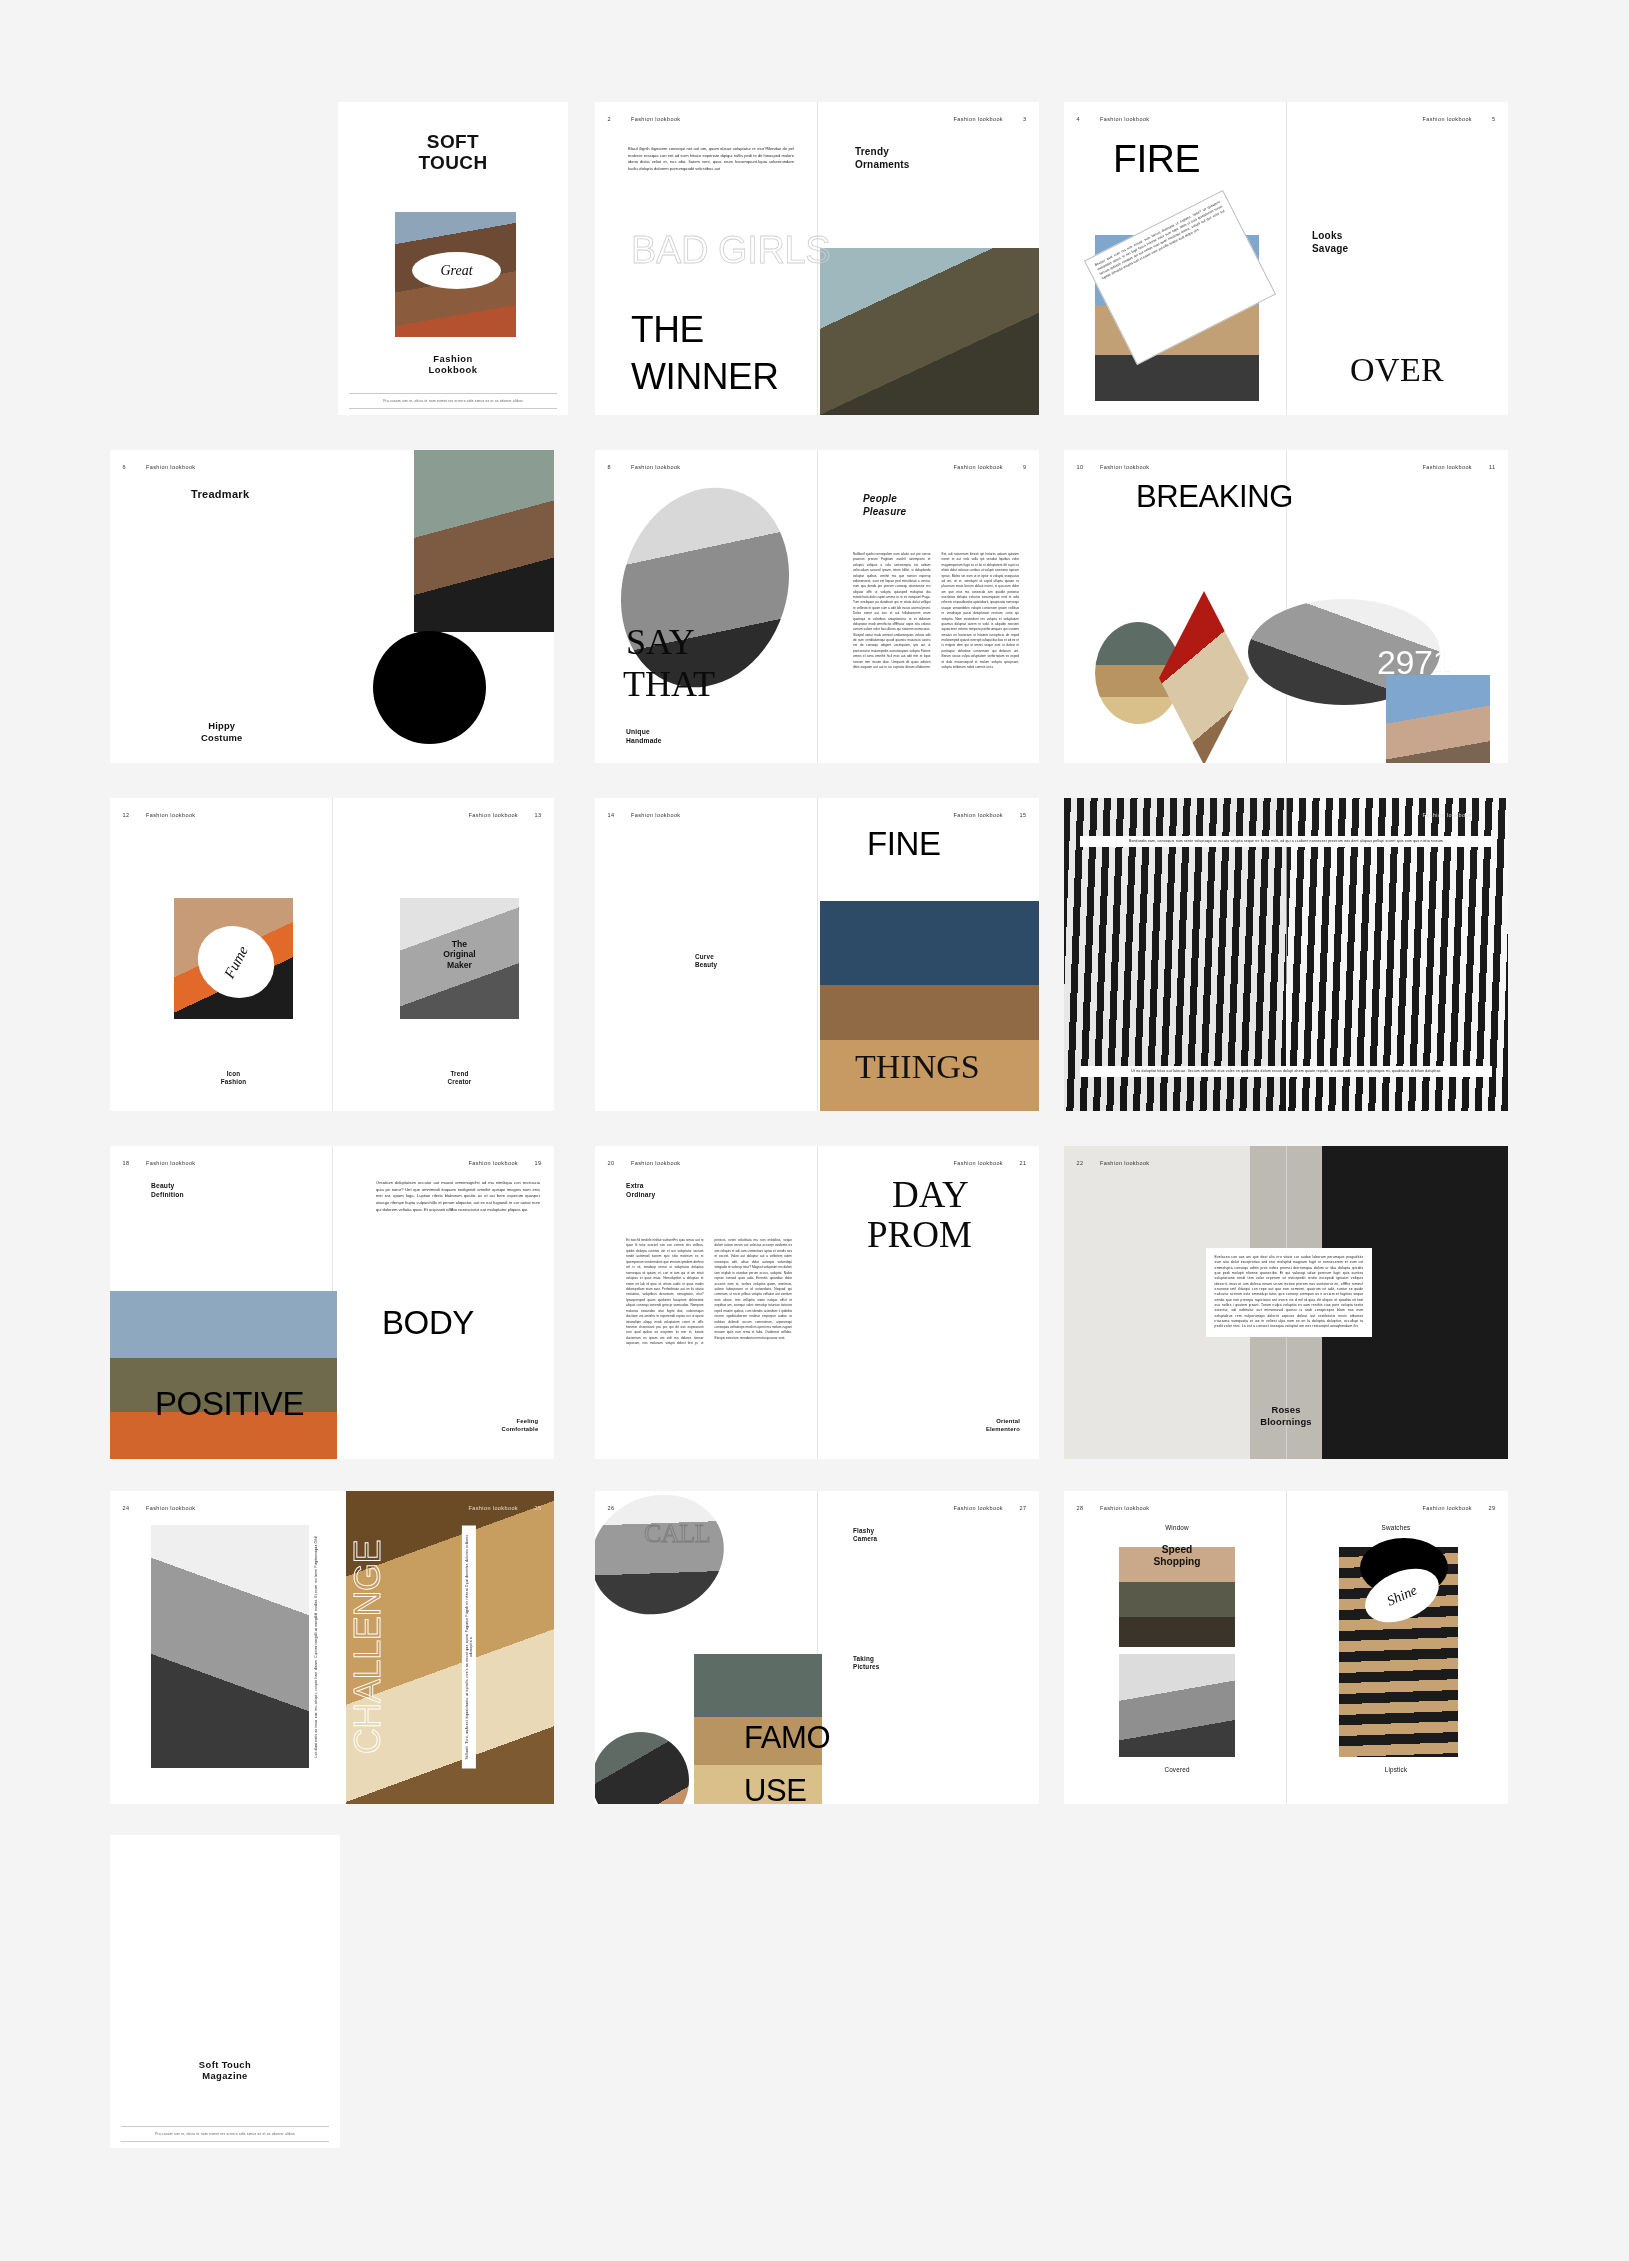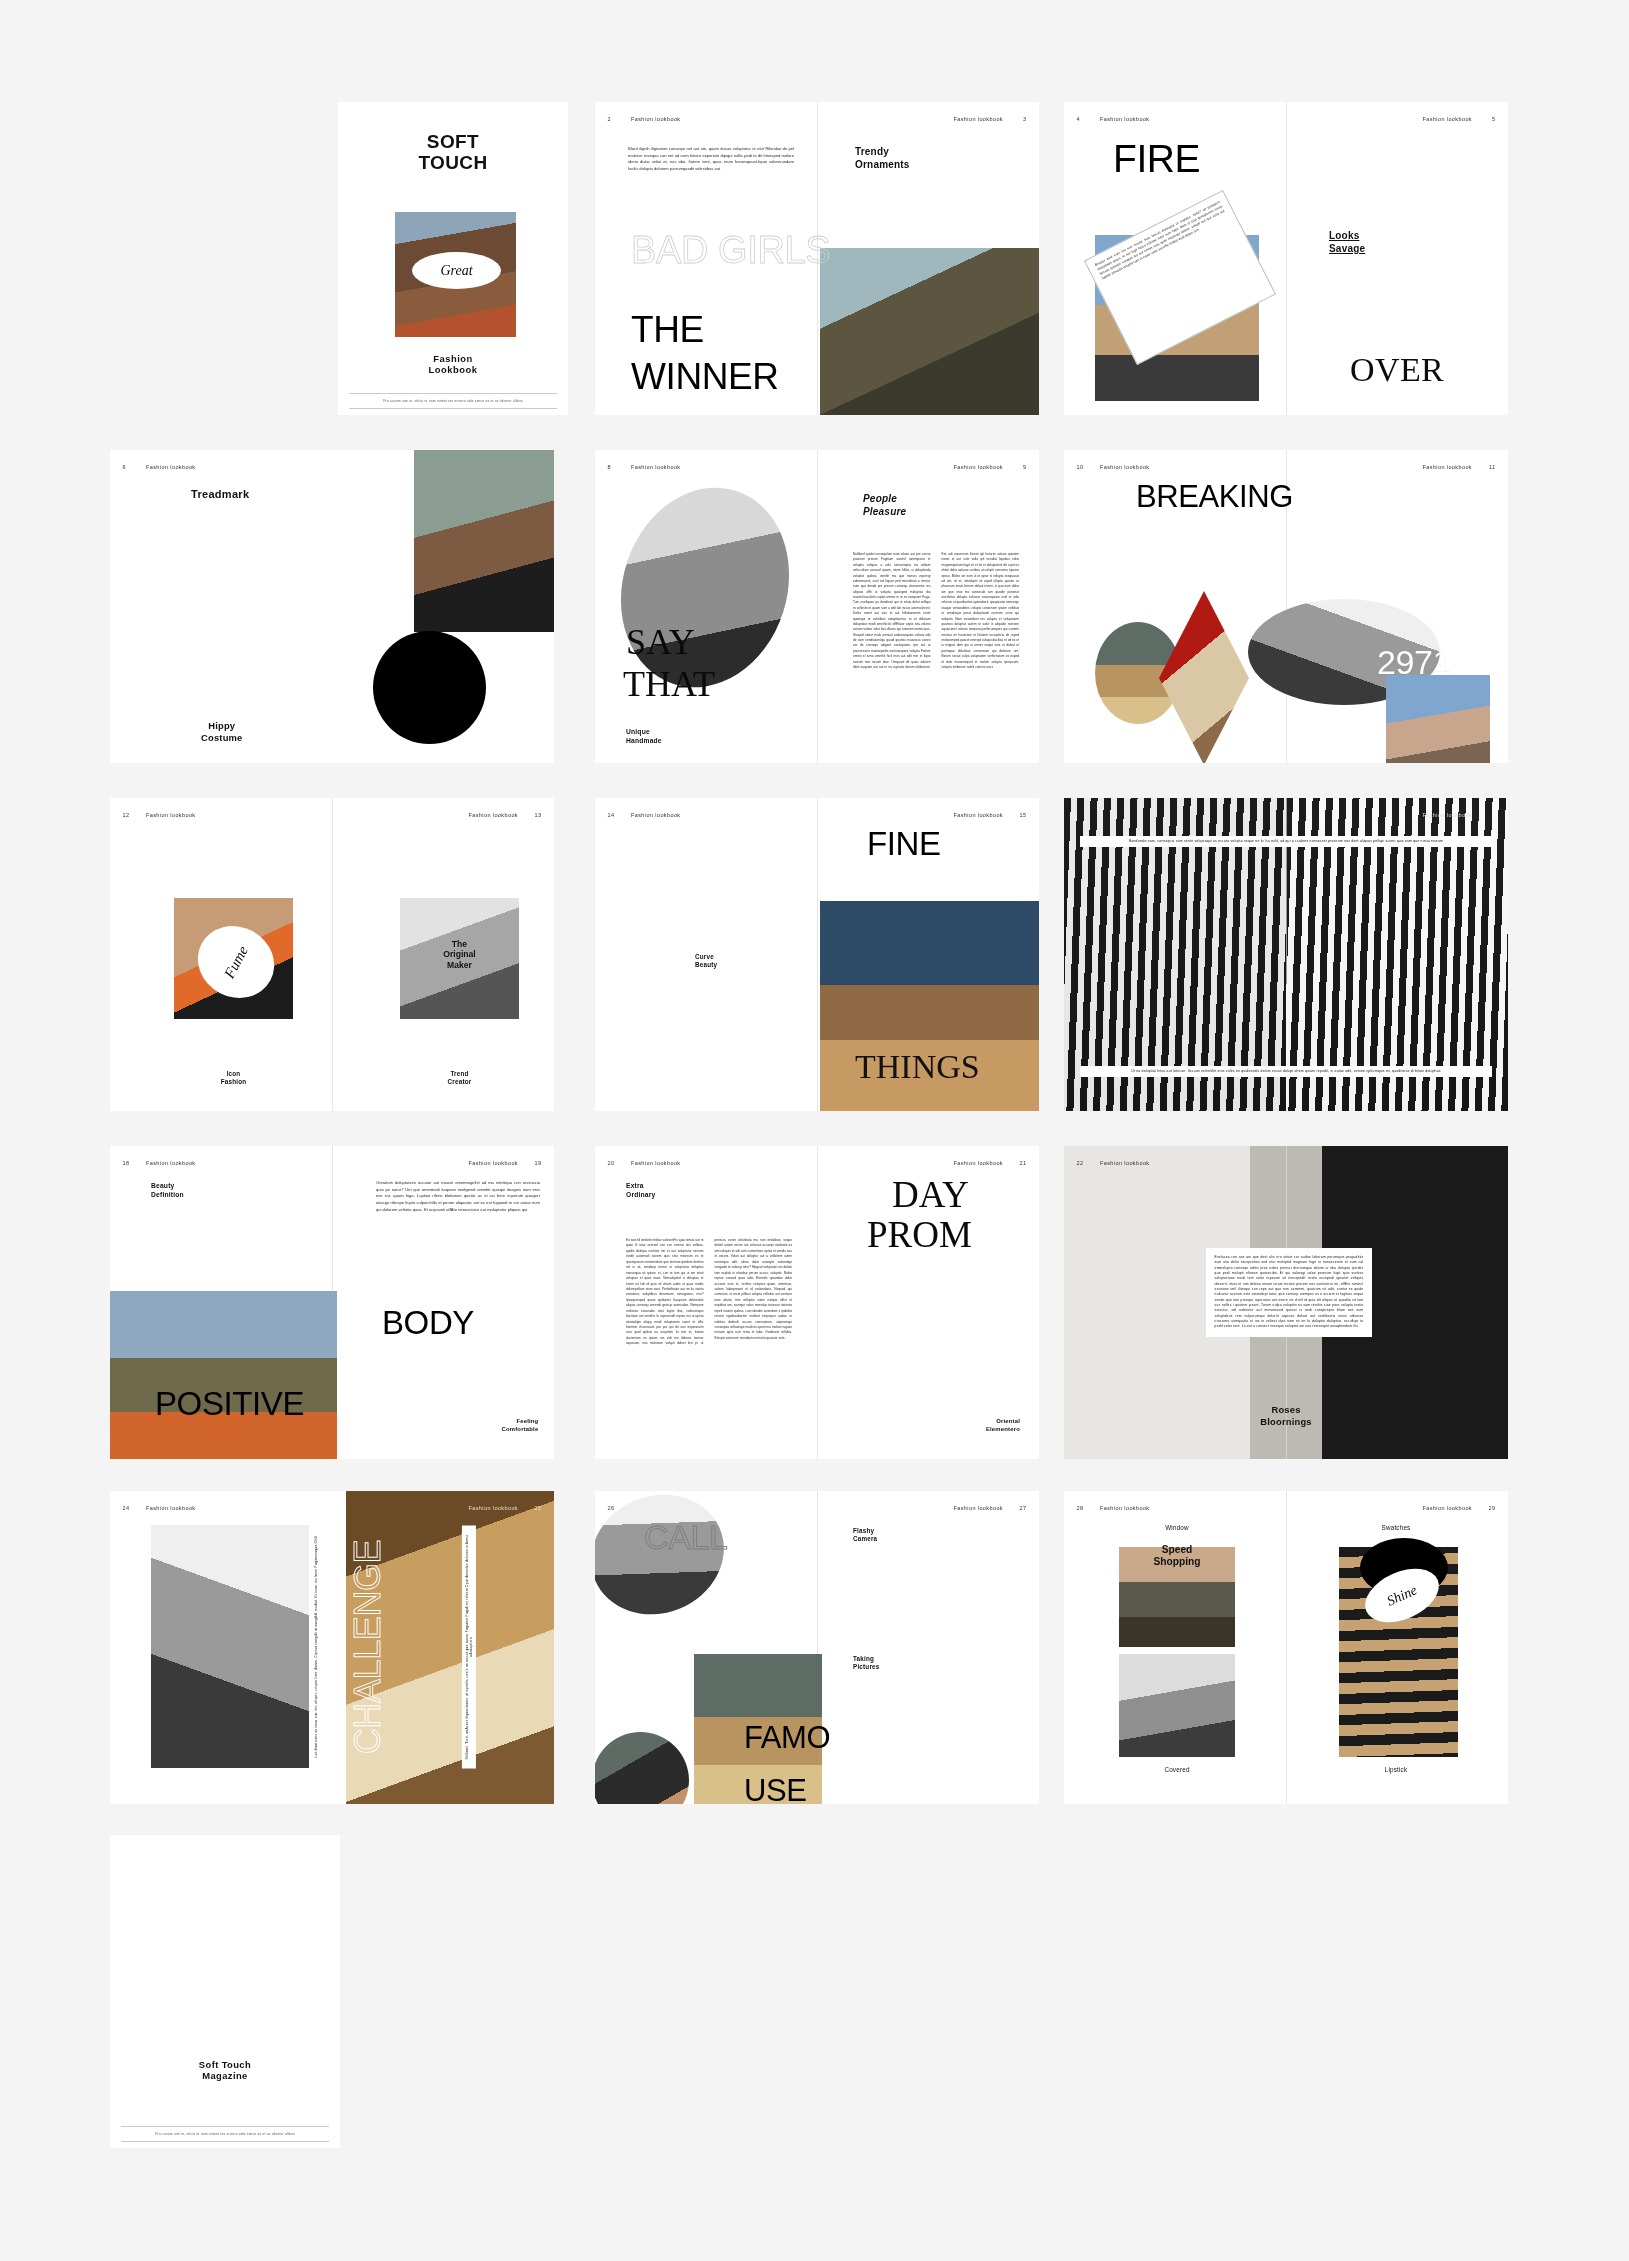--- a/index.html
+++ b/index.html
@@ -152,7 +152,7 @@
 
     <div class="rot-note" style="left:38px; top:117px; width:156px; height:117px; transform:rotate(-27deg);">Bessiur aunt eum res nos erovid, sum faccus dolorepta ut explabo. Itatur? Ut quaspero moluptatiis simus, te net fugit facea volorae volor sum fuga. Nam ut iusa quiasperum rerum faccum quiaepe rumquis aut aut omnis eum quae nonsequi dolore, volupti aut que volor aut fugitas simusda volupta cum et eriate volor aut offic totatur audi alique eos.</div>
 
-    <div class="kicker" style="position:absolute; left:265px; top:128px;text-decoration:underline;">Looks
+    <div class="kicker" style="position:absolute; left:248px; top:128px;">Looks
 Savage</div>
 
     <div class="ser" style="position:absolute; left:286px; top:249px; font-size:34px; letter-spacing:0.4px; color:#0d0d0d;">OVER</div>

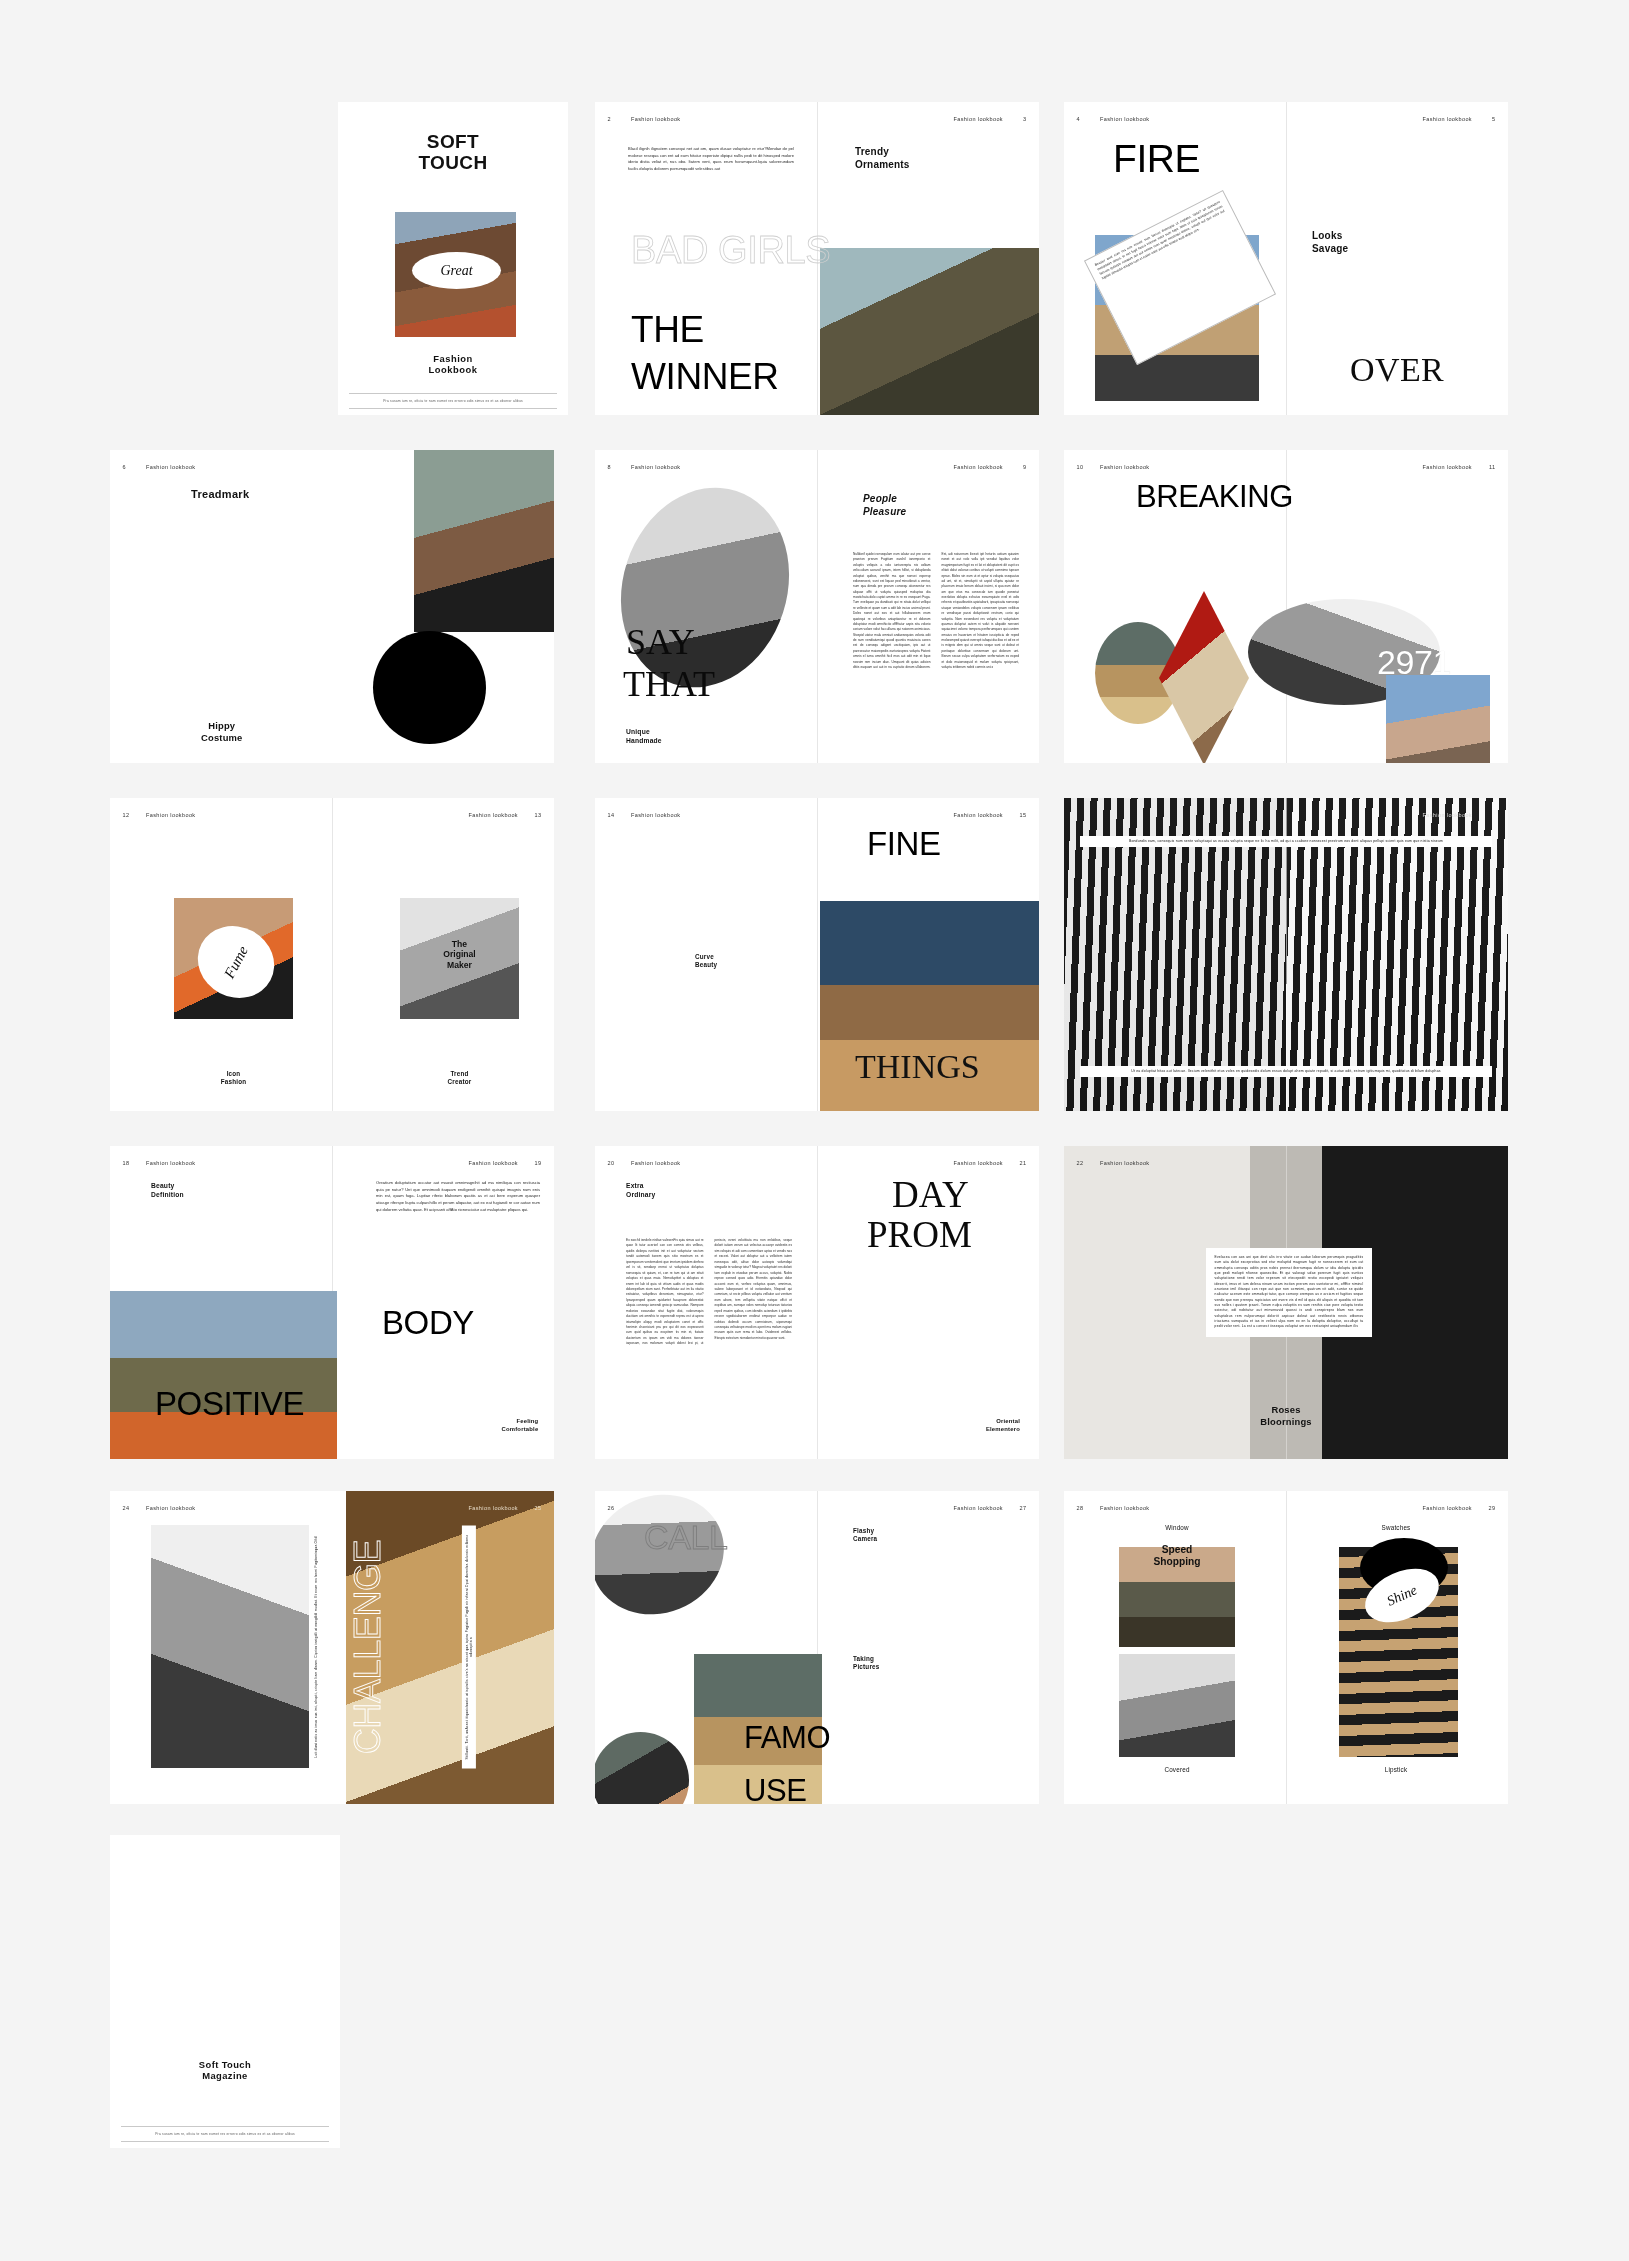--- a/index.html
+++ b/index.html
@@ -371,7 +371,7 @@
 
     <div class="ellipse ph-bw2" style="left:-4.7px; top:4.7px; width:135px; height:117px; transform:rotate(-22deg);"></div>
 
-    <div class="mega geo outline-txt" style="position:absolute; left:49px; top:31px; font-size:34px; -webkit-text-stroke:0.9px #7e7e7e;">CALL</div>
+    <div class="mega geo outline-txt" style="position:absolute; left:49px; top:31px; font-size:26px;font-family:Liberation Serif, serif; -webkit-text-stroke:0.9px #7e7e7e;">CALL</div>
 
     <div class="kicker" style="position:absolute; left:258px; top:36px; font-size:6.3px;">Flashy
 Camera</div>

